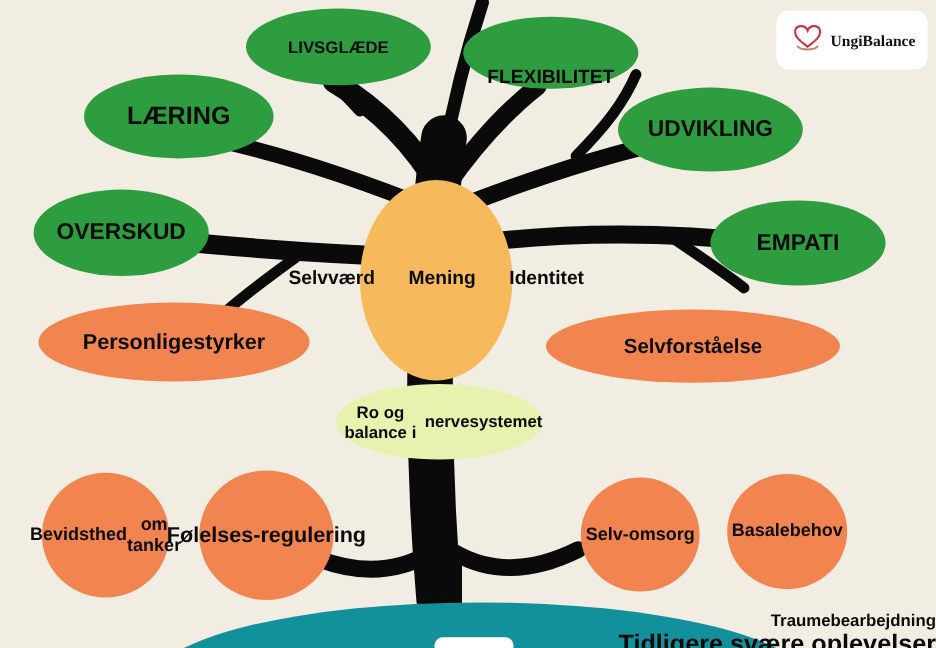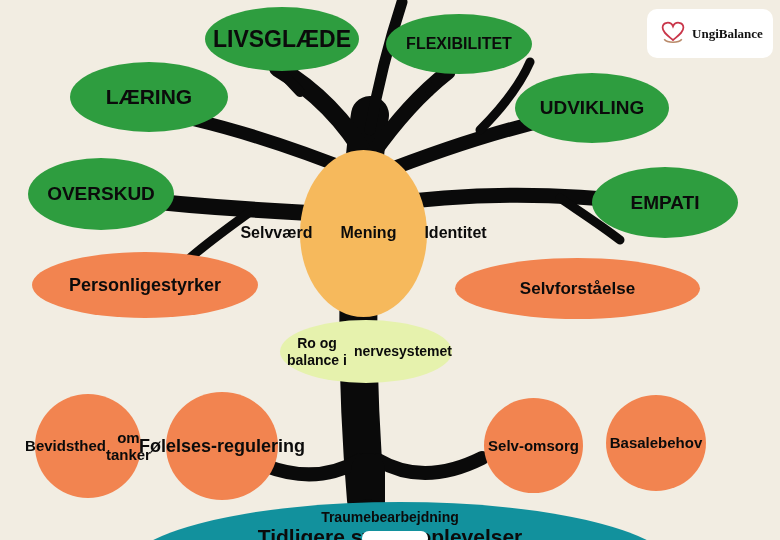--- a/index.html
+++ b/index.html
@@ -94,7 +94,7 @@
     </g>
   </svg>
 
-  <div class="bubble green" style="left:205px;top:7px;width:154px;height:64px;font-size:23px;">
+  <div class="bubble green" style="left:205px;top:7px;width:154px;height:64px;font-size:14px;">
     <span>LIVSGLÆDE</span>
   </div>
   <div class="bubble green" style="left:386px;top:14px;width:146px;height:60px;font-size:16px;">

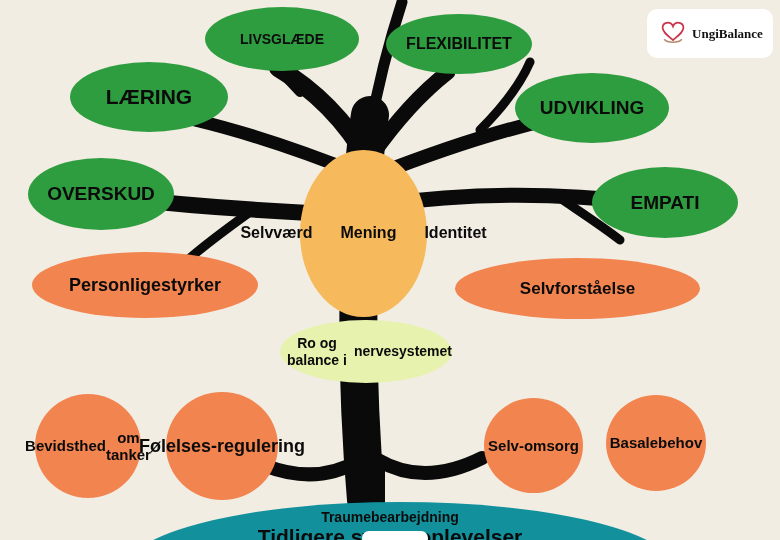--- a/index.html
+++ b/index.html
@@ -97,7 +97,7 @@
   <div class="bubble green" style="left:205px;top:7px;width:154px;height:64px;font-size:14px;">
     <span>LIVSGLÆDE</span>
   </div>
-  <div class="bubble green" style="left:386px;top:14px;width:146px;height:60px;font-size:16px;">
+  <div class="bubble green" style="left:386px;top:14px;width:146px;height:60px;font-size:16px;justify-content:flex-end;">
     <span>FLEXIBILITET</span>
   </div>
   <div class="bubble green" style="left:70px;top:62px;width:158px;height:70px;font-size:21px;">

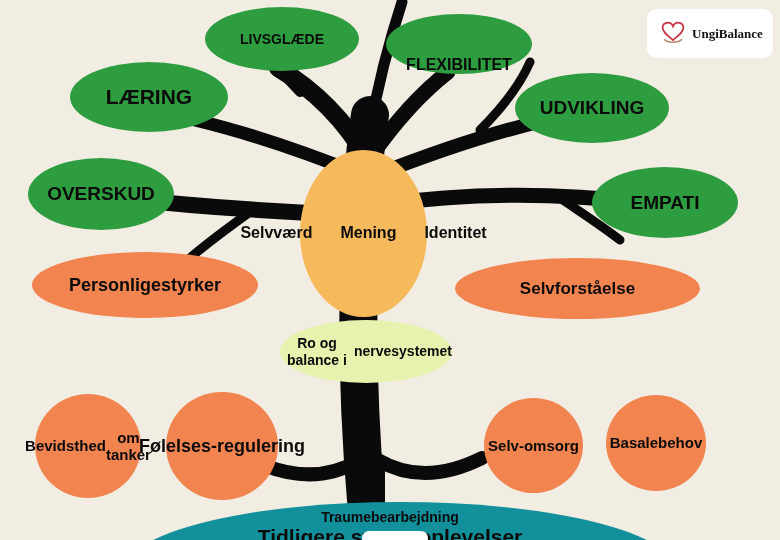--- a/index.html
+++ b/index.html
@@ -45,7 +45,7 @@
   }
   .base-text{
     position:absolute;left:0;width:780px;
-    text-align:center;color:var(--text);
+    text-align:right;color:var(--text);
     font-weight:700;z-index:5;
   }
   #logo{

